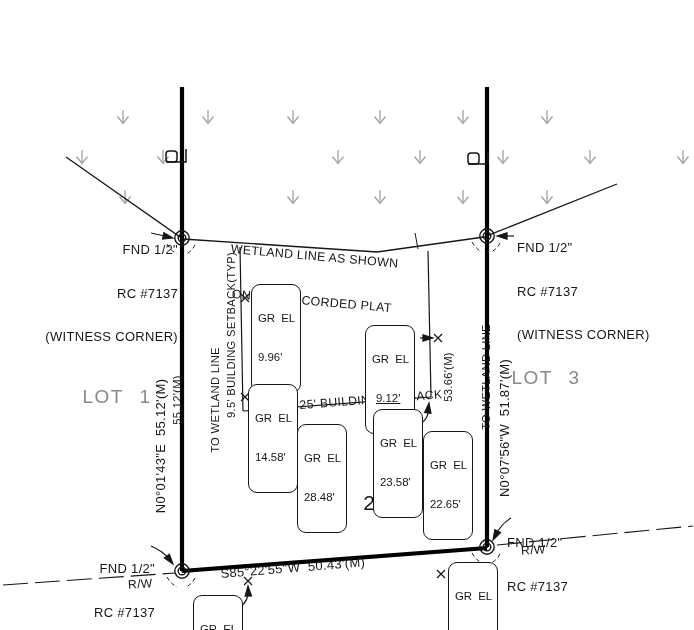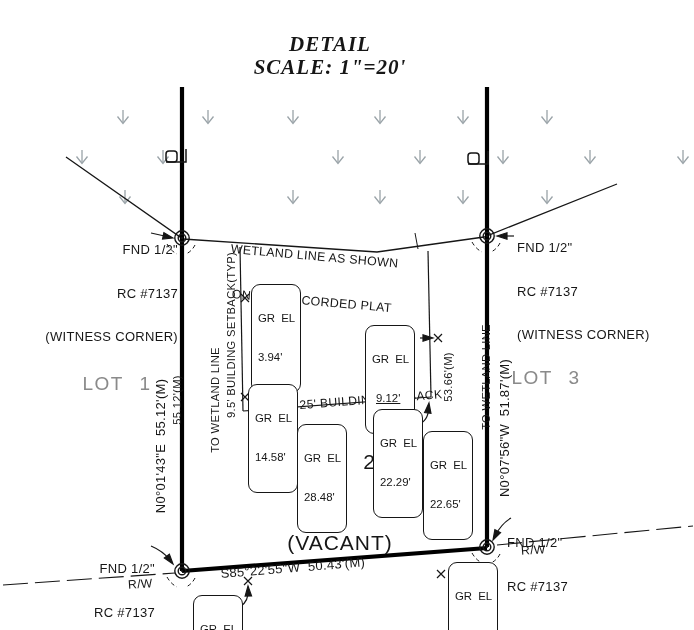--- a/index.html
+++ b/index.html
@@ -124,10 +124,6 @@
     </g>
   </svg>
 
-  <div class="title">
-    <div>DETAIL</div>
-    <div>SCALE: 1"=20'</div>
-  </div>
 
   <div class="lbl note" style="left:234px;top:212px;transform:rotate(5deg);transform-origin:0 0;">
     <div>WETLAND LINE AS SHOWN</div>

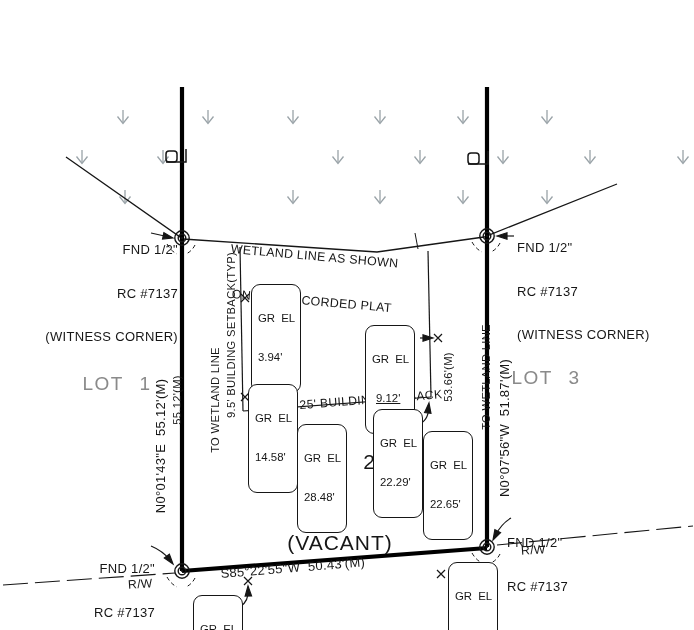--- a/index.html
+++ b/index.html
@@ -178,7 +178,7 @@
 
   <div class="grbox" style="left:251px;top:284px;">
     <span>GR EL</span>
-    <span>3.94'</span>
+    <span>9.96'</span>
   </div>
   <div class="grbox" style="left:248px;top:384px;">
     <span>GR EL</span>

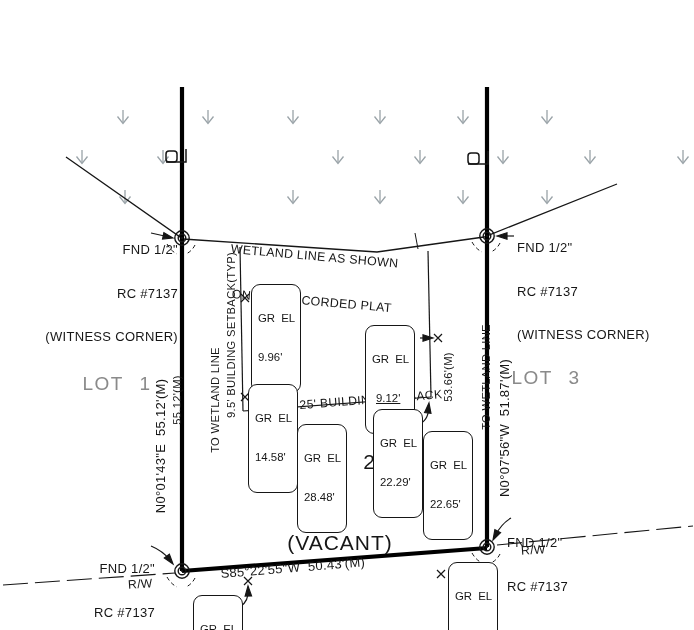--- a/index.html
+++ b/index.html
@@ -166,7 +166,7 @@
   <div class="lbl sz11 vert" style="left:231px;top:335px;">9.5' BUILDING SETBACK(TYP)</div>
   <div class="lbl sz12" style="left:299px;top:398px;transform:rotate(-4.3deg);transform-origin:0 0;">25' BUILDING SETBACK</div>
 
-  <div class="lbl lotgray c" style="left:117px;top:384px;text-align:right;">LOT 1</div>
+  <div class="lbl lotgray c" style="left:117px;top:397px;text-align:right;">LOT 1</div>
   <div class="lbl lotgray c" style="left:546px;top:378px;">LOT 3</div>
   <div class="lbl lot2 c" style="left:340px;top:502px;">
     <div>LOT 2</div>

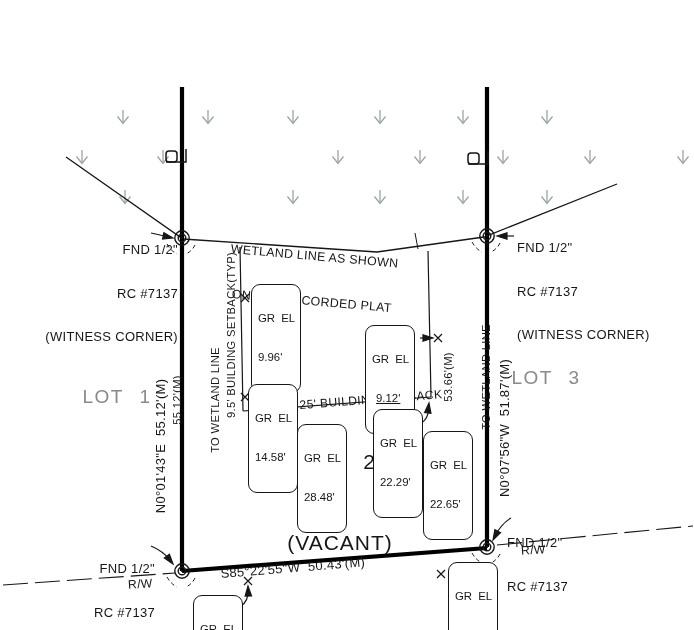--- a/index.html
+++ b/index.html
@@ -194,7 +194,7 @@
   </div>
   <div class="grbox" style="left:373px;top:409px;">
     <span>GR EL</span>
-    <span>22.29'</span>
+    <span>23.58'</span>
   </div>
   <div class="grbox" style="left:423px;top:431px;">
     <span>GR EL</span>

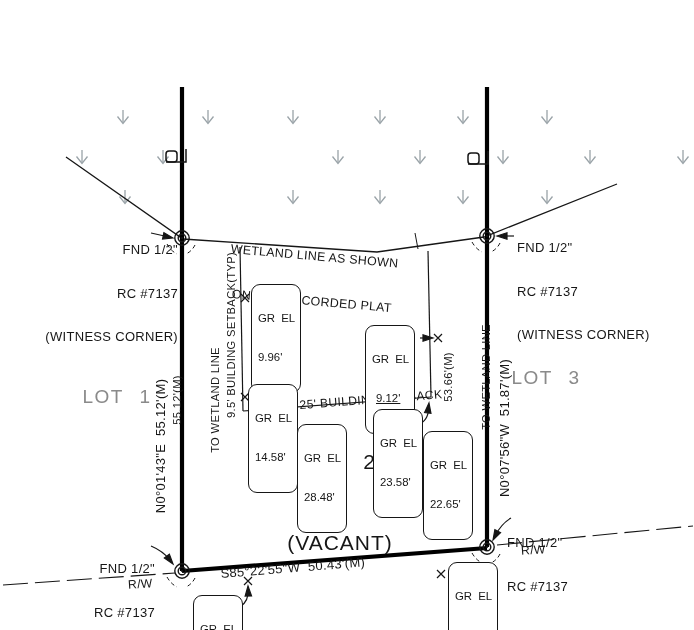--- a/index.html
+++ b/index.html
@@ -170,7 +170,6 @@
   <div class="lbl lotgray c" style="left:546px;top:378px;">LOT 3</div>
   <div class="lbl lot2 c" style="left:340px;top:502px;">
     <div>LOT 2</div>
-    <div>(VACANT)</div>
   </div>
 
   <div class="lbl sz12" style="left:128px;top:577px;transform:rotate(-4deg);">R/W</div>

